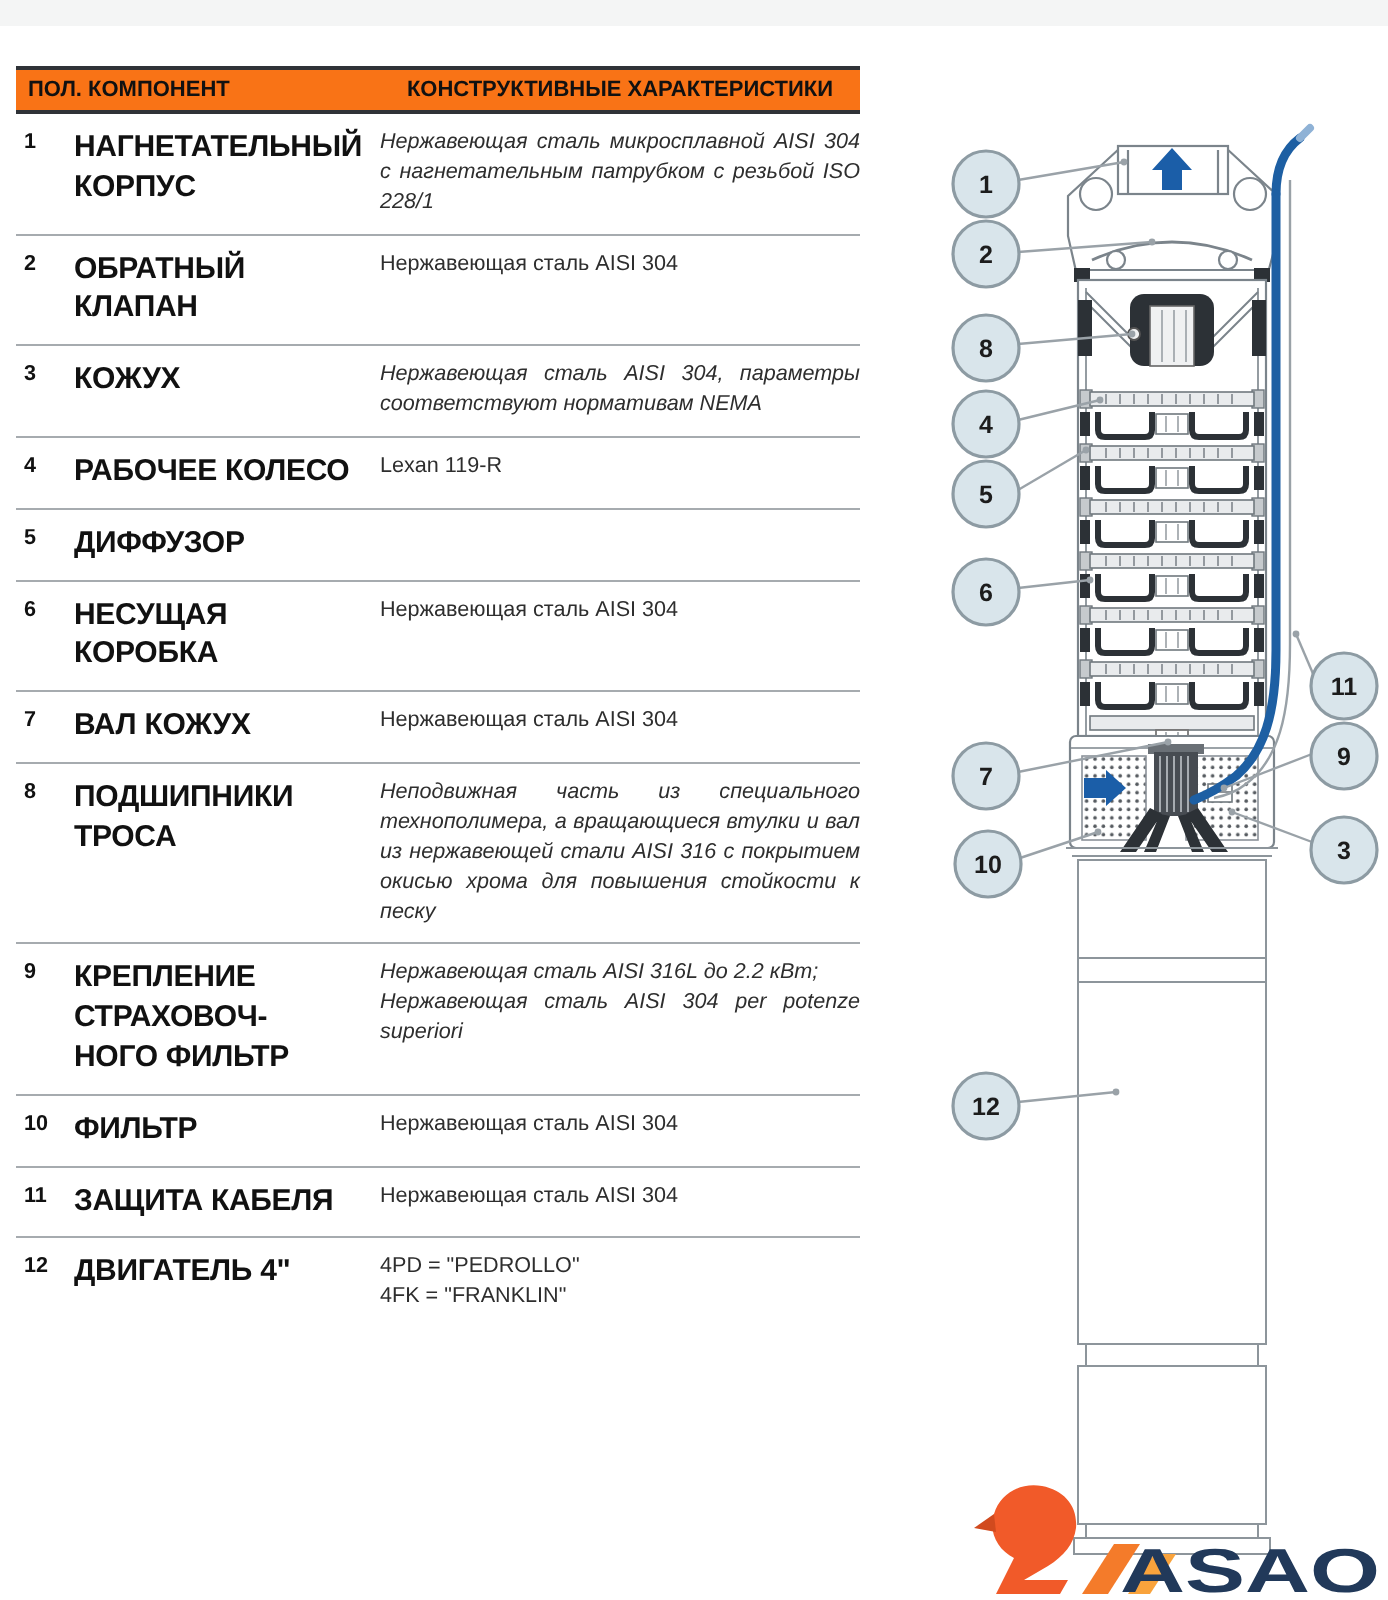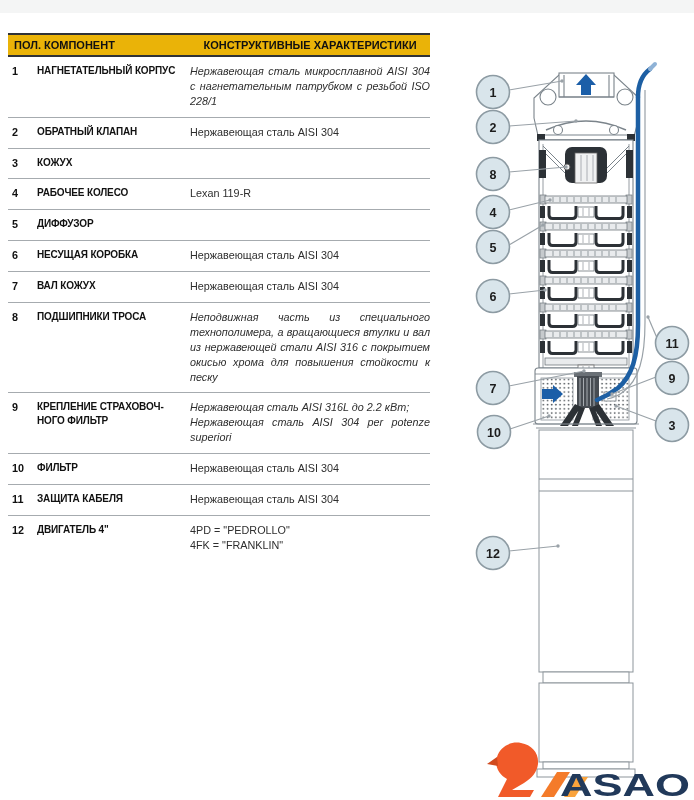--- a/index.html
+++ b/index.html
@@ -7,7 +7,7 @@
   .top-strip{position:absolute;left:0;top:0;width:694px;height:13px;background:#f4f5f5;}
   
   .tbl{position:absolute;left:8px;top:33px;width:422px;font-size:10.8px;color:#2e2e2e;}
-  .thead{display:flex;background:#eab308;border-top:2px solid #2f3237;border-bottom:2px solid #2f3237;
+  .thead{display:flex;background:#f97316;border-top:2px solid #2f3237;border-bottom:2px solid #2f3237;
          font-weight:bold;font-size:11px;color:#111;padding:4px 0;}
   .thead .h1{width:176px;padding-left:6px;}
   .thead .h2{flex:1;text-align:center;}

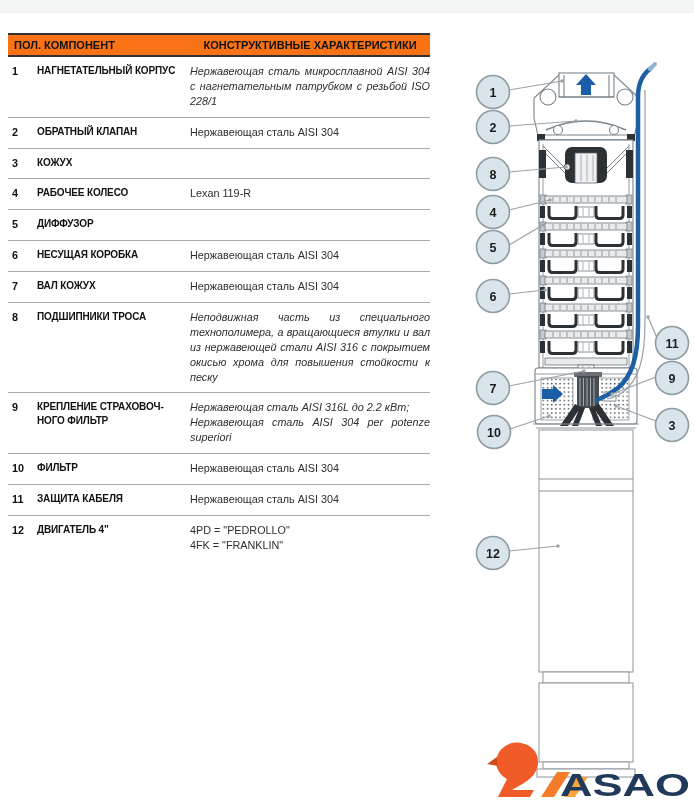--- a/index.html
+++ b/index.html
@@ -14,7 +14,7 @@
   .trow{display:flex;border-bottom:1px solid #a6abaf;padding:7px 0 8px;line-height:1.38;}
   .trow:last-child{border-bottom:none;}
   .num{width:29px;padding-left:4px;font-weight:bold;color:#111;box-sizing:border-box;}
-  .name{width:153px;font-weight:bold;color:#111;font-size:10px;letter-spacing:-0.15px;
+  .name{width:153px;font-weight:bold;color:#111;font-size:15px;letter-spacing:-0.15px;
         padding-right:4px;white-space:pre-line;box-sizing:border-box;line-height:1.32;}
   .desc{flex:1;white-space:pre-line;}
   .desc.j{text-align:justify;font-style:italic;}

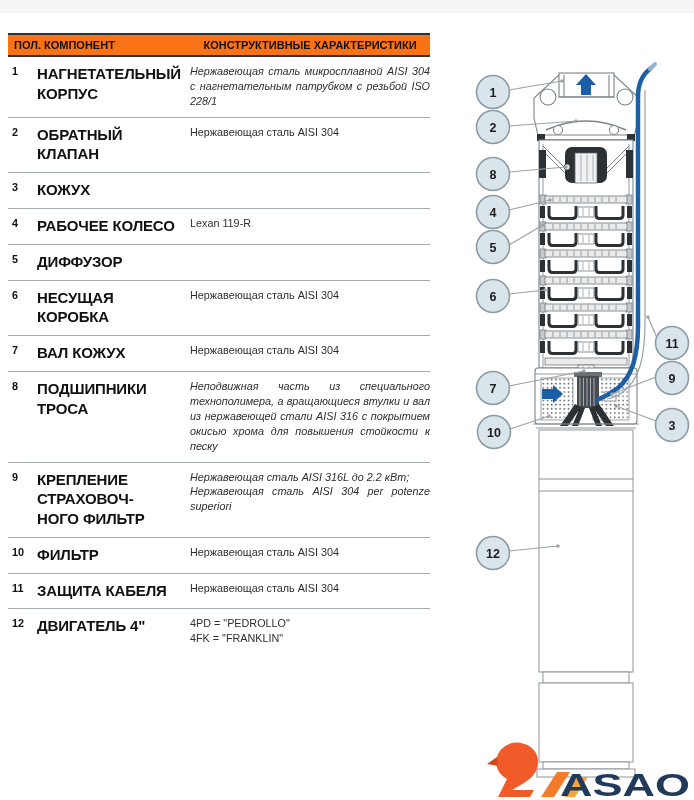--- a/index.html
+++ b/index.html
@@ -47,6 +47,7 @@
   <div class="trow">
     <div class="num">3</div>
     <div class="name">КОЖУХ</div>
+    <div class="desc j">Нержавеющая сталь AISI 304, параметры соответствуют нормативам NEMA</div>
   </div>
   <div class="trow">
     <div class="num">4</div>

